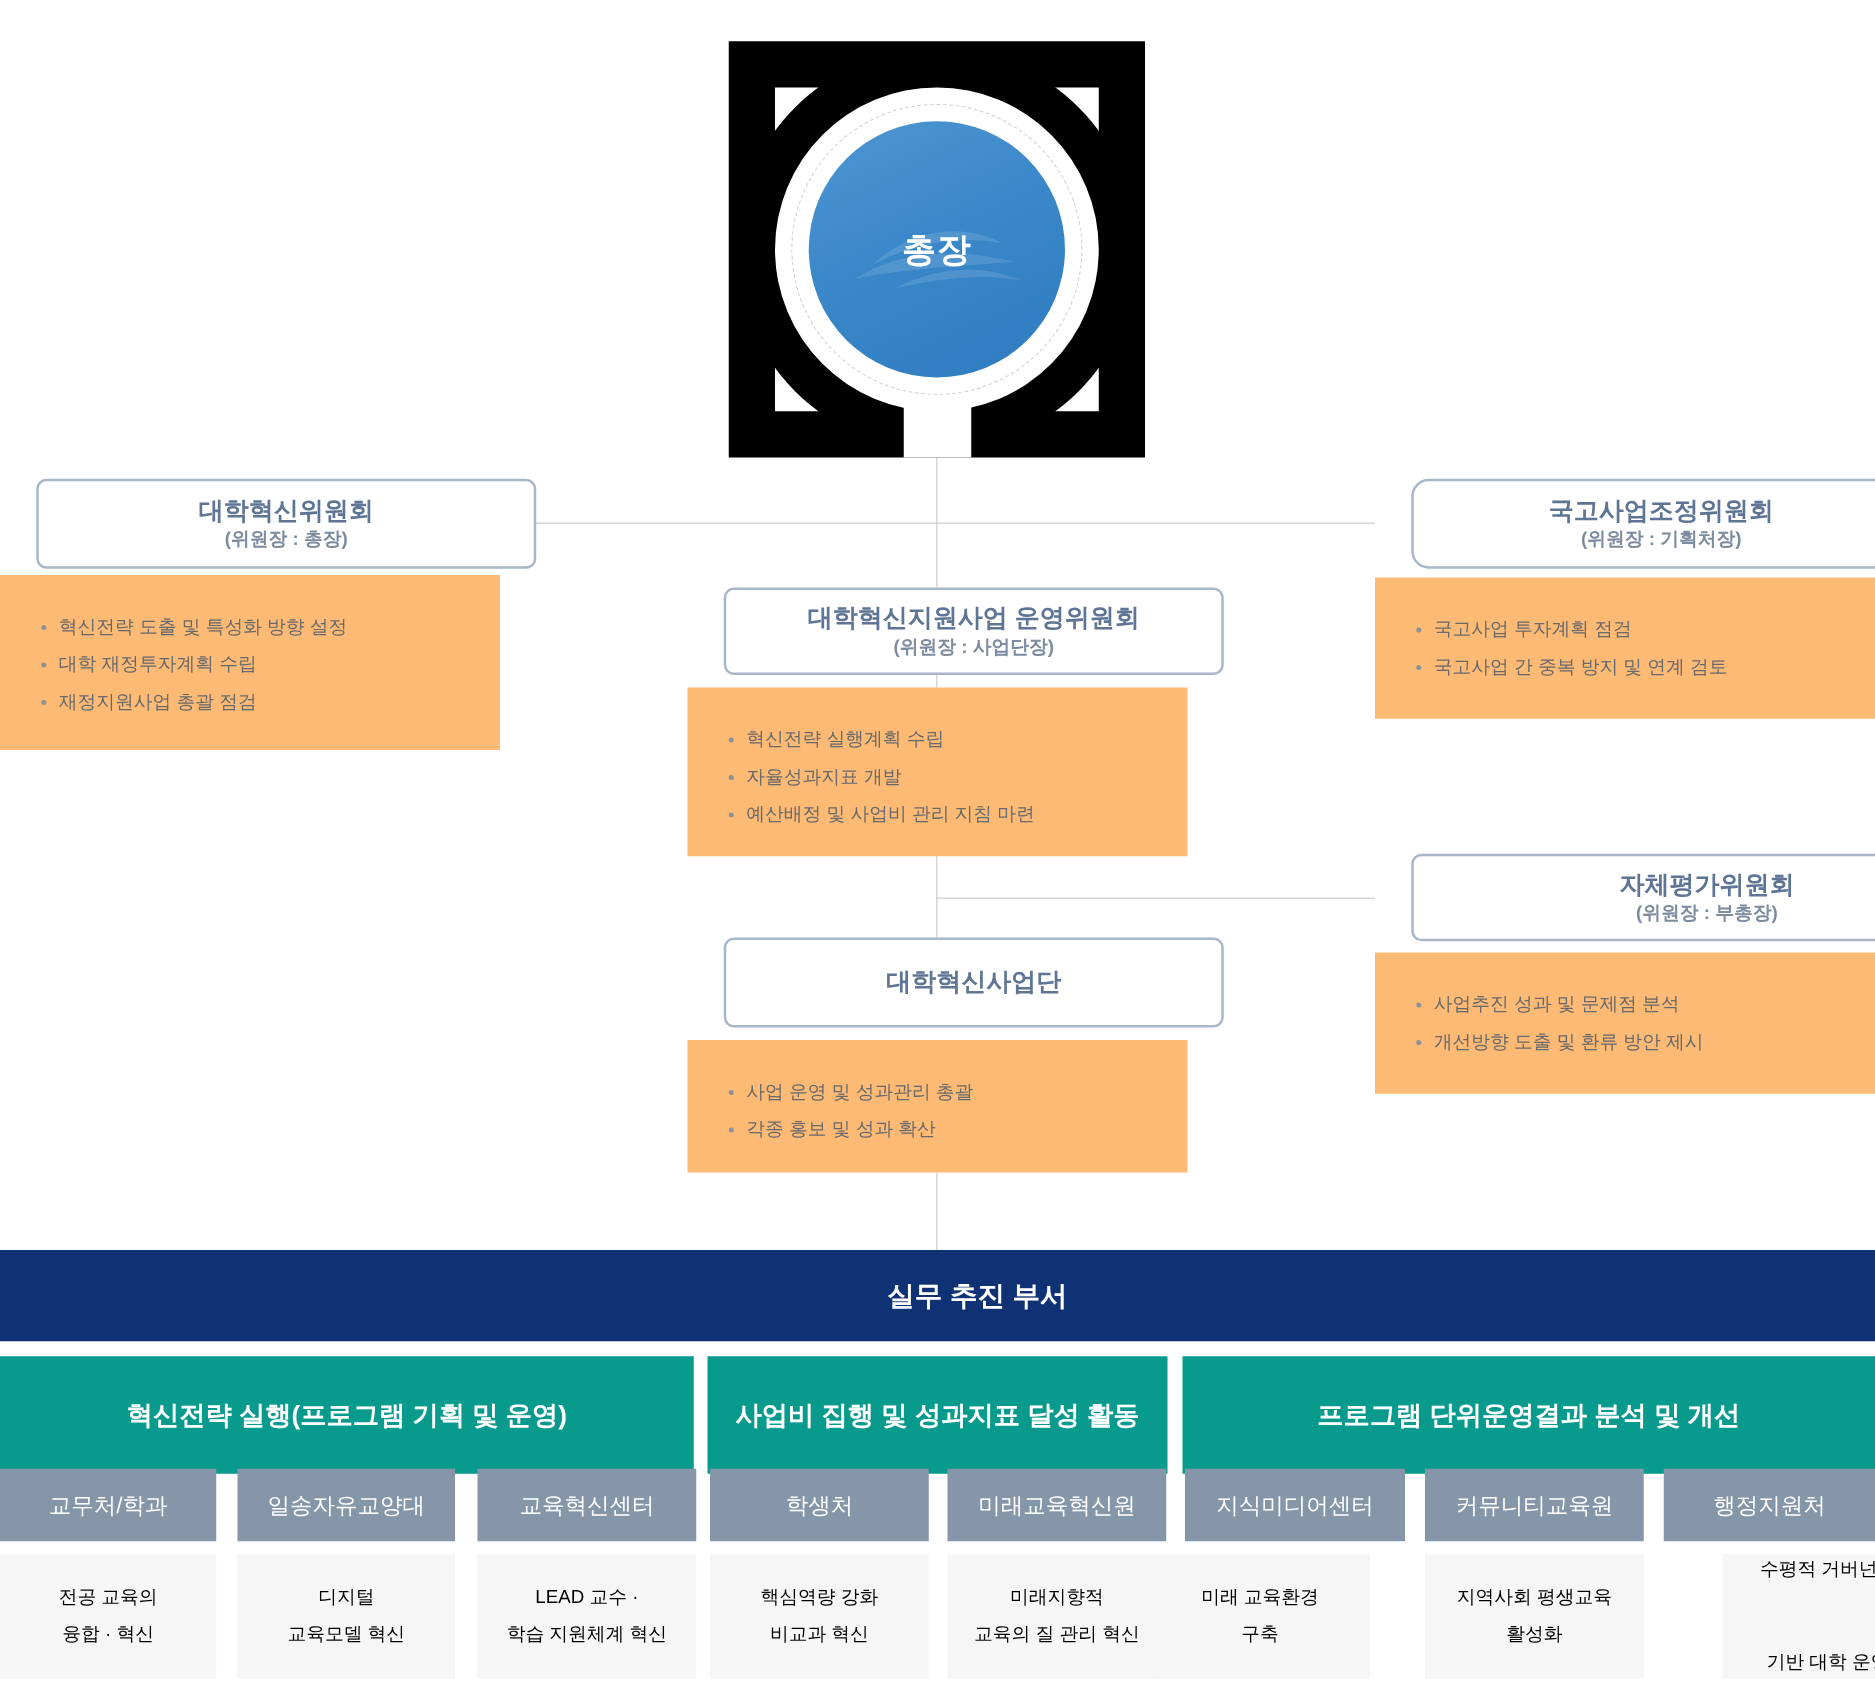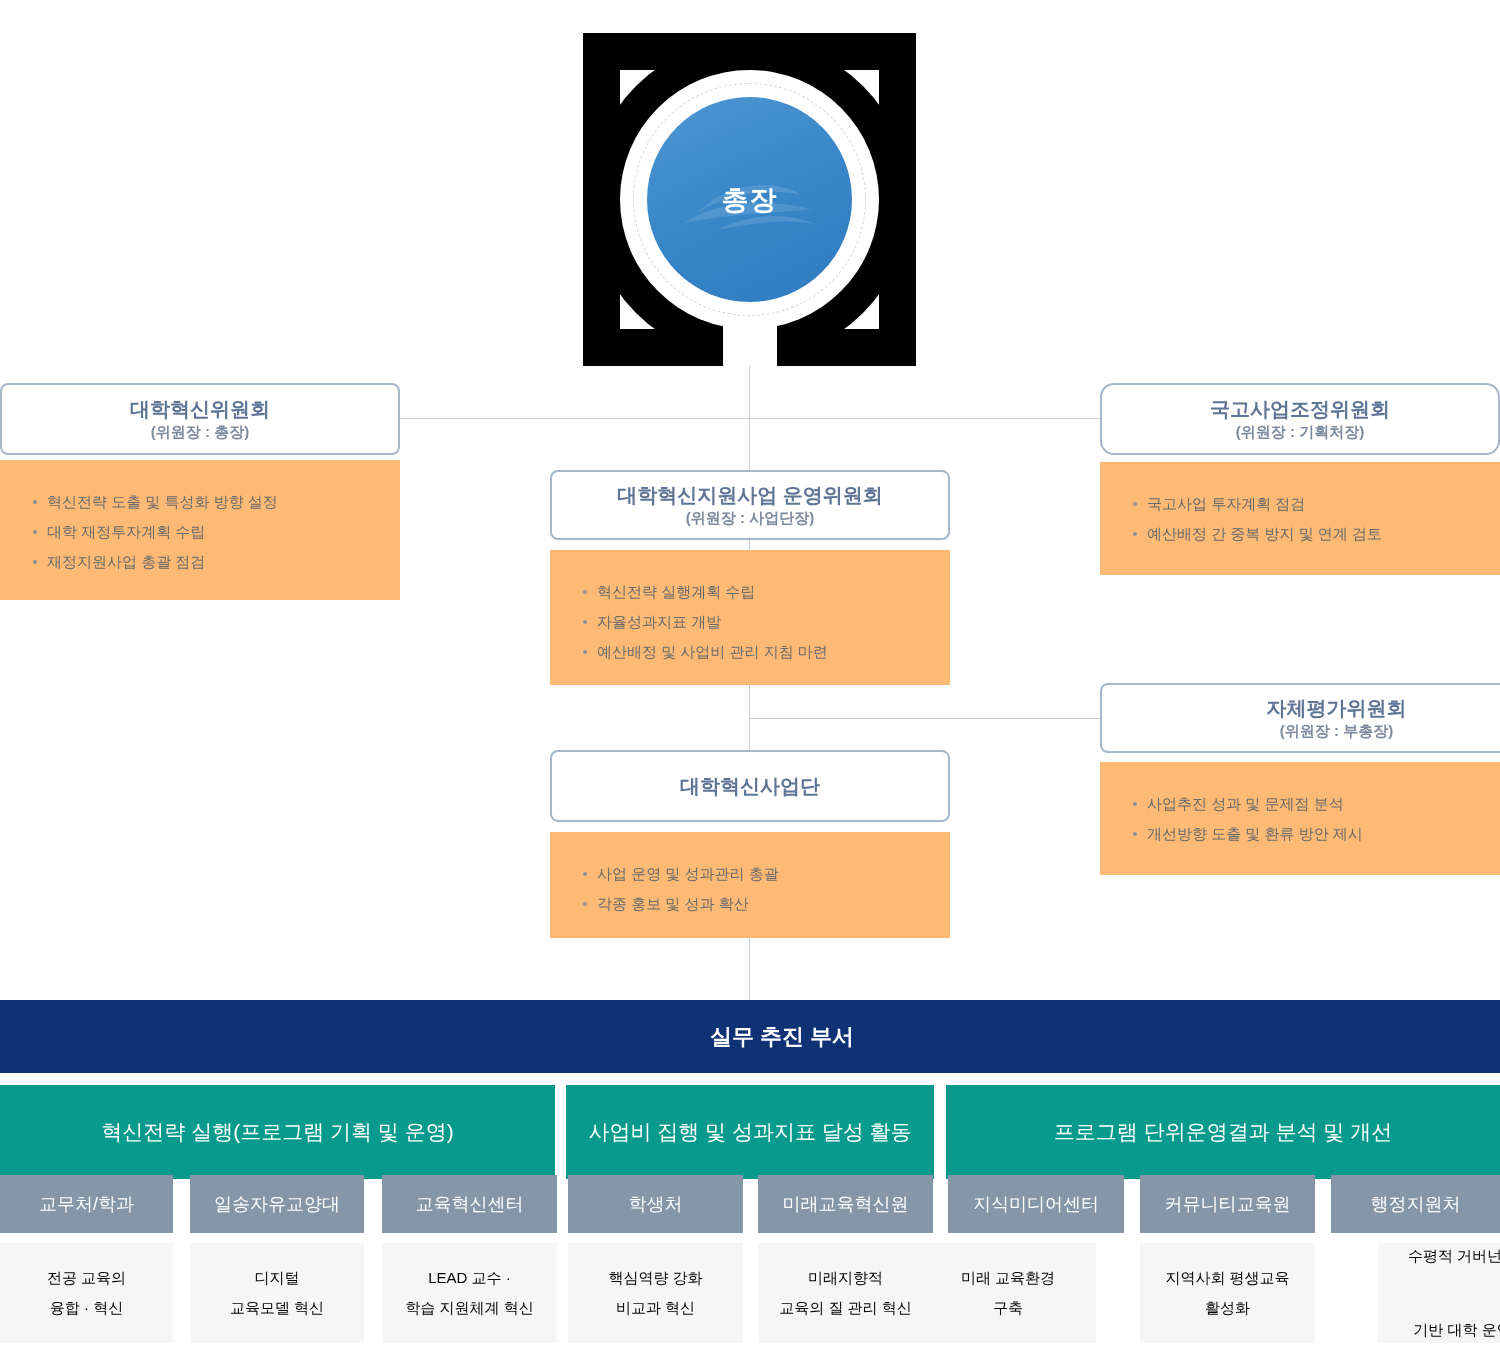--- a/index.html
+++ b/index.html
@@ -25,7 +25,7 @@
 
   
   .cbox{position:absolute;background:#fff;border:2px solid #a7b7c9;border-radius:8px;box-sizing:border-box;
-        display:flex;flex-direction:column;align-items:center;justify-content:center;z-index:3;}
+        display:flex;flex-direction:column;align-items:center;justify-content:center;z-index:3;margin-left:29px;}
   .cbox .ctitle{color:#5e7595;font-size:20px;font-weight:bold;line-height:26px;}
   .cbox .cchair{color:#7d8b9e;font-size:15px;font-weight:bold;line-height:20px;}
   .cpanel{position:absolute;background:#fdba74;box-sizing:border-box;padding:34px 20px 0 33px;z-index:2;}

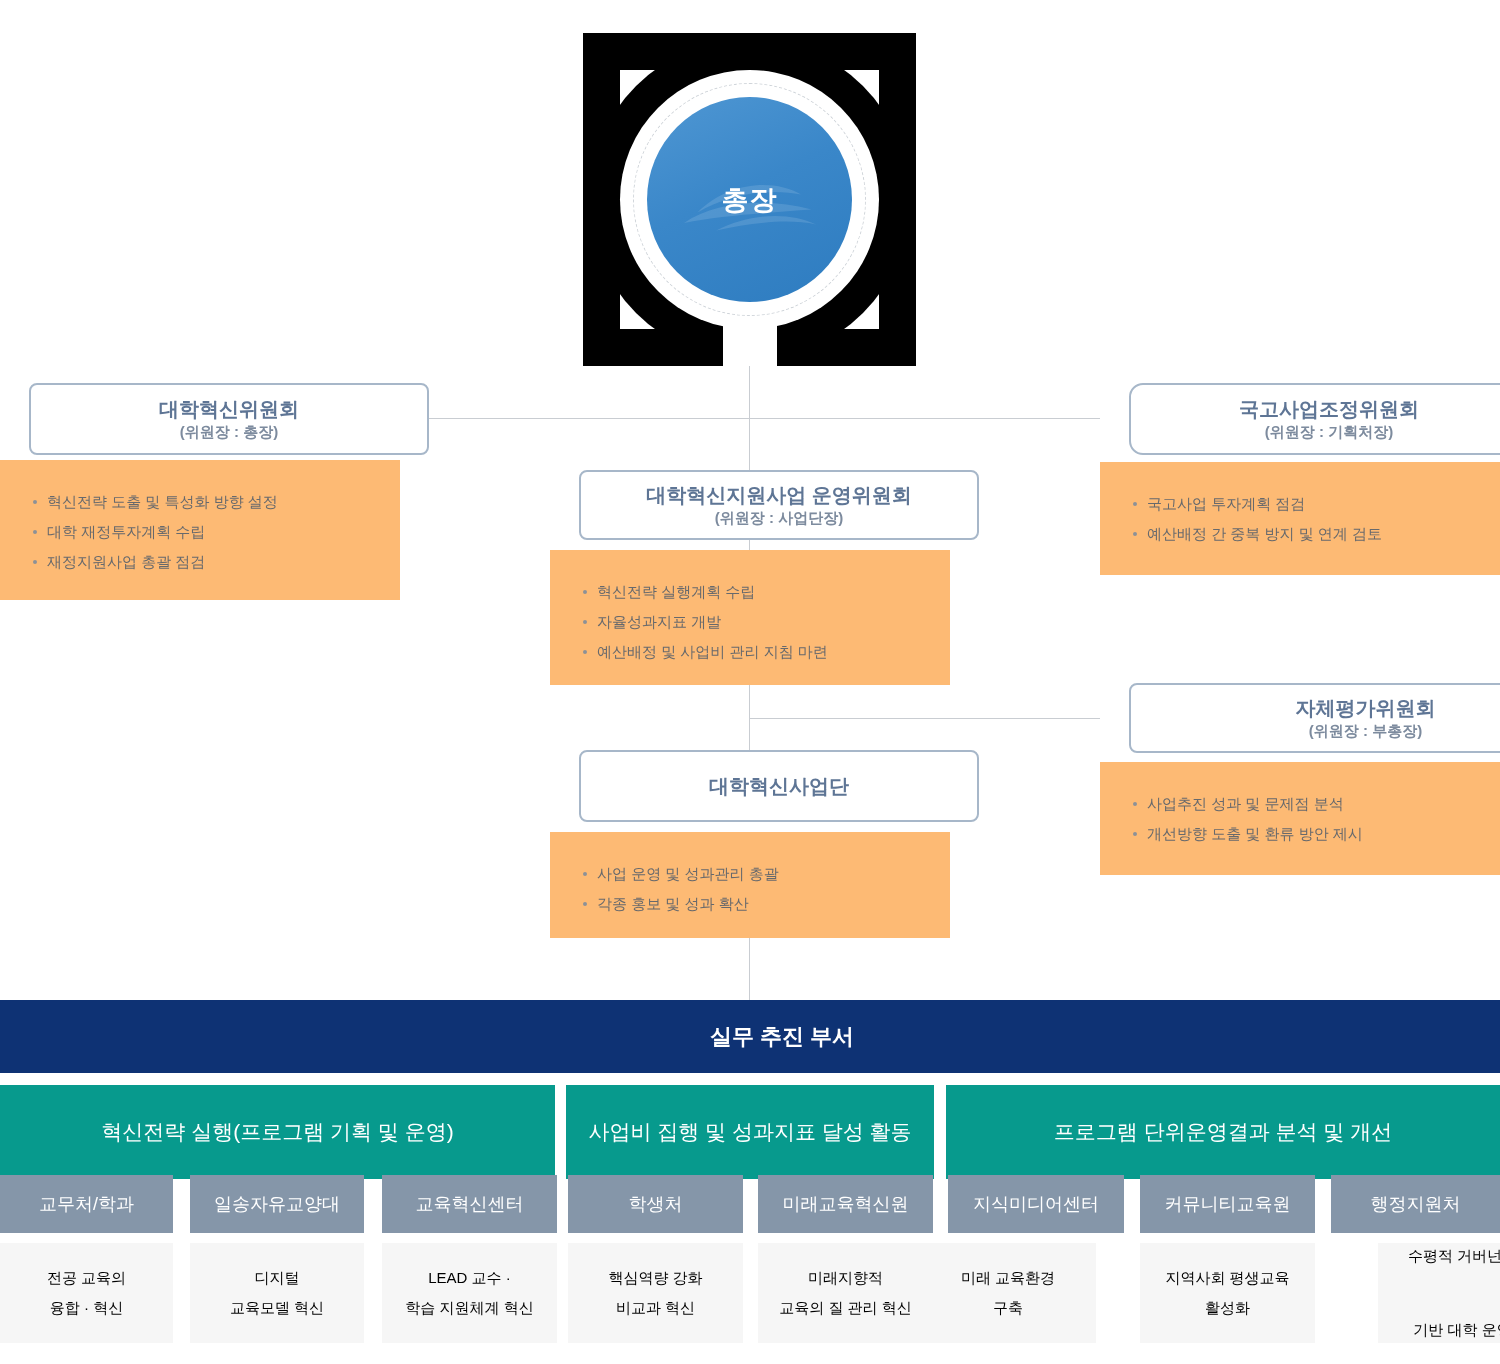--- a/index.html
+++ b/index.html
@@ -90,7 +90,7 @@
   <div class="cpanel" style="left:1100px;top:462px;width:400px;height:113px;">
     <ul>
       <li>국고사업 투자계획 점검</li>
-      <li>예산배정 간 중복 방지 및 연계 검토</li>
+      <li>국고사업 간 중복 방지 및 연계 검토</li>
     </ul>
   </div>
 

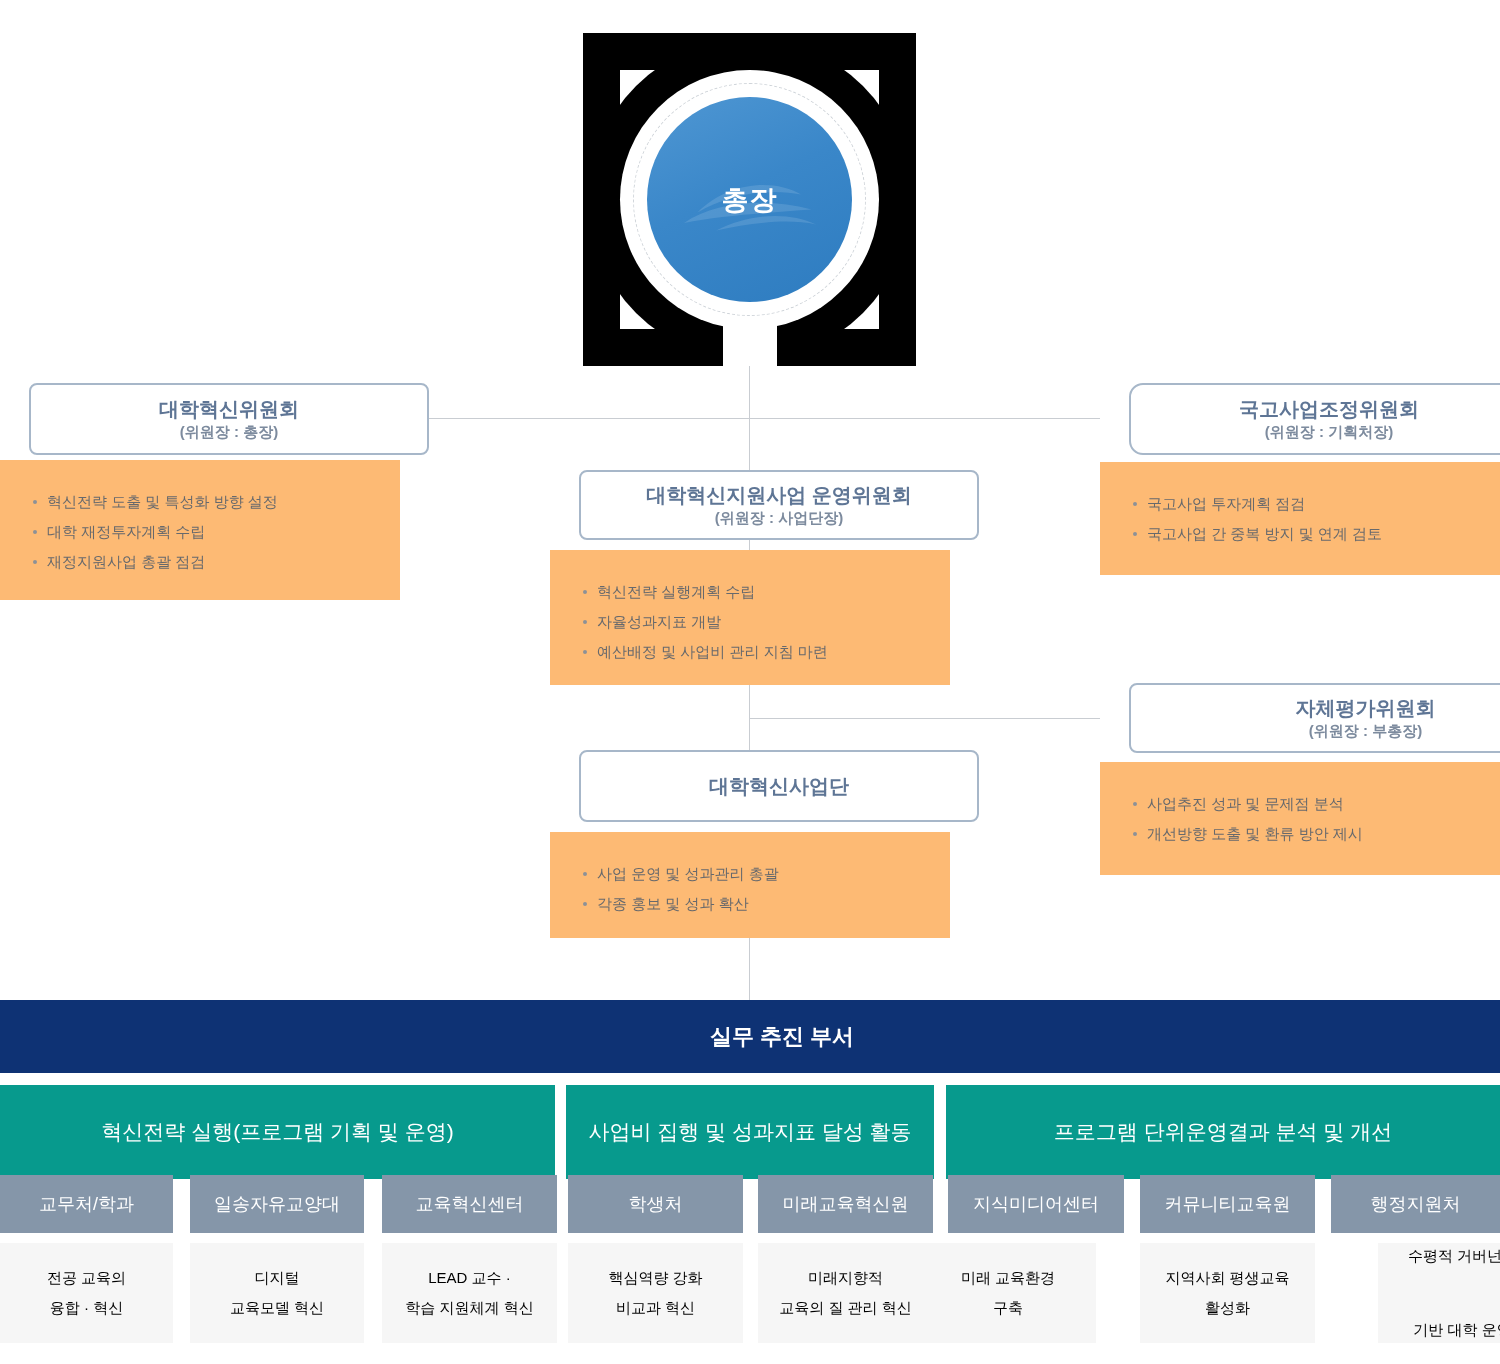--- a/index.html
+++ b/index.html
@@ -37,7 +37,7 @@
   .band{position:absolute;left:0;top:1000px;width:1500px;height:73px;background:#0e3274;
         display:flex;align-items:center;justify-content:center;color:#fff;font-size:22px;font-weight:bold;z-index:3;padding-left:32px;}
   .theader{position:absolute;top:1085px;height:94px;background:#079a8d;display:flex;align-items:center;justify-content:center;
-           color:#fff;font-size:21px;font-weight:normal;}
+           color:#fff;font-size:21px;font-weight:bold;}
   .dept{position:absolute;top:1175px;height:58px;background:#8596a9;display:flex;align-items:center;justify-content:center;
         color:#fff;font-size:18px;}
   .role{position:absolute;top:1243px;height:100px;background:#f6f6f6;display:flex;flex-direction:column;align-items:center;justify-content:center;

